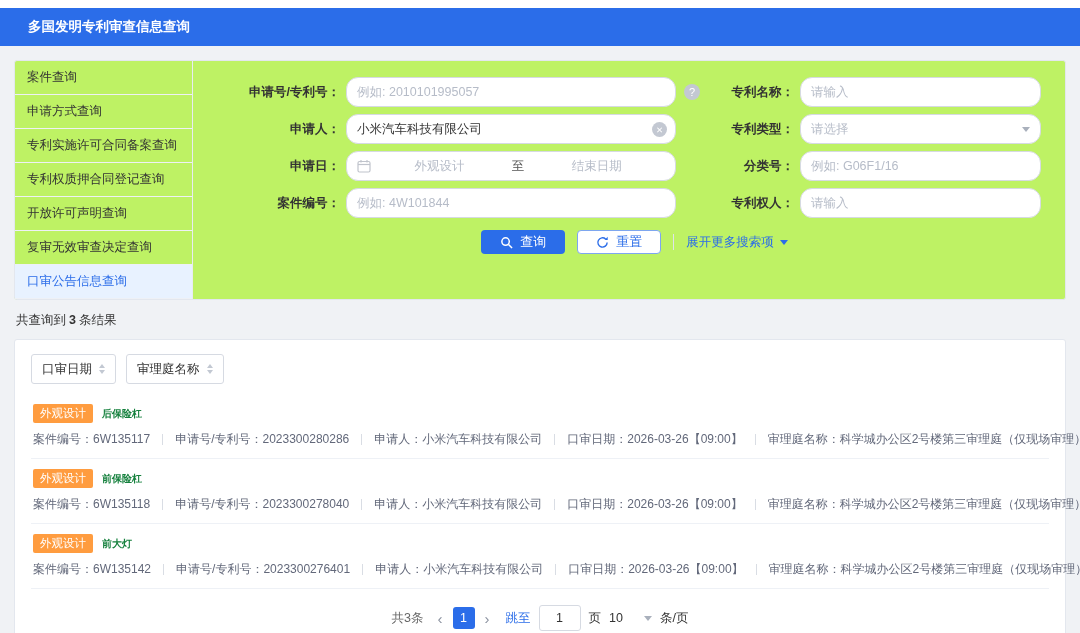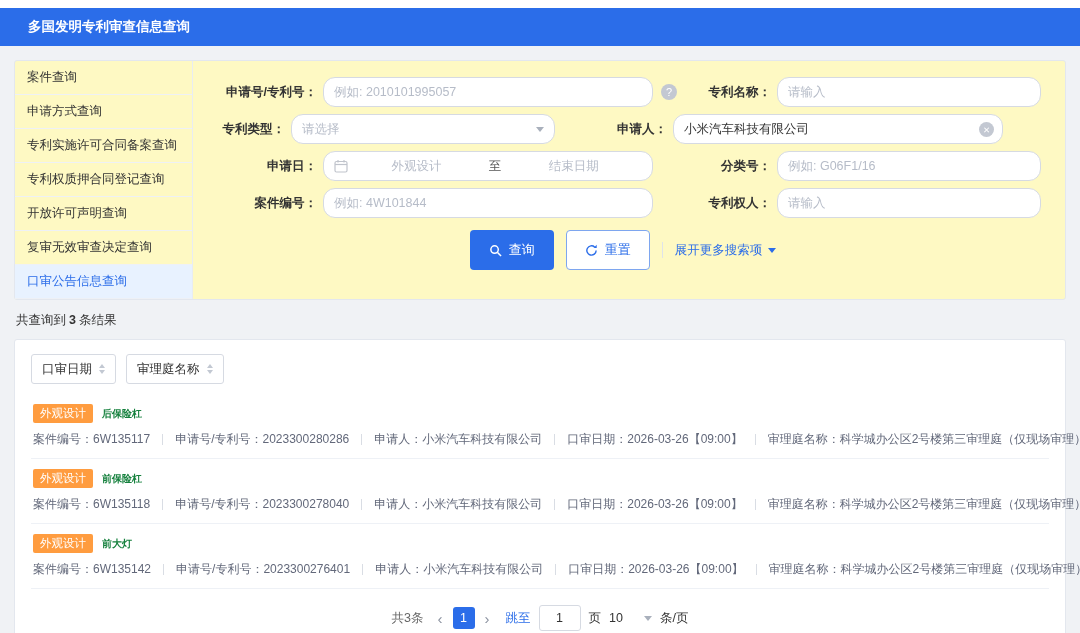--- a/index.html
+++ b/index.html
@@ -10,7 +10,7 @@
   .tab { display:flex; align-items:center; padding:0 16px; color:#fff; font-size:13.5px; font-weight:700; cursor:pointer; white-space:nowrap; }
   .tab.active { background:#ffffff; color:#2b6de9; }
 
-  .main-card { margin:14px 14px 0; background:#fef9c3; border:1px solid #e3e7ee; border-radius:3px; display:flex; }
+  .main-card { margin:14px 14px 0; background:#bef264; border:1px solid #e3e7ee; border-radius:3px; display:flex;gap:23px; }
   .sidebar { width:178px; border-right:1px solid #e8ecf2; flex-shrink:0; }
   .side-item { height:34px; line-height:33px; padding:0 12px; font-size:12.5px; color:#333; border-bottom:1px solid #eef1f6; cursor:pointer; white-space:nowrap; overflow:hidden; }
   .side-item.active { background:#e8f2ff; color:#2b6de9; }

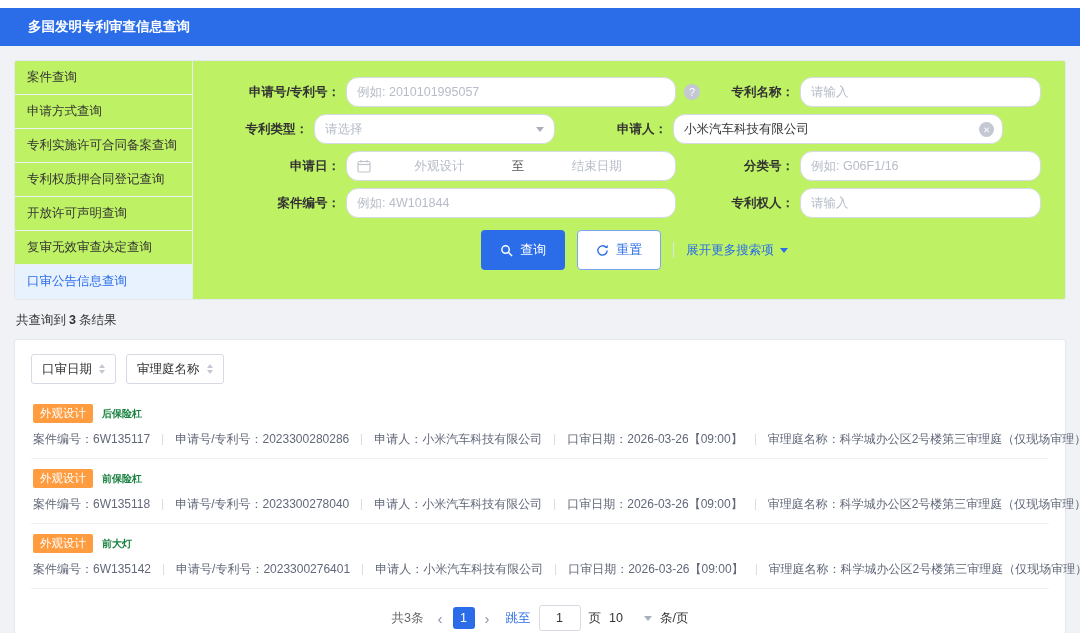--- a/index.html
+++ b/index.html
@@ -116,20 +116,20 @@
     </div>
 
     <div class="form-row">
+      <div class="fi fi-left">
+        <label class="f-label">申请人：</label>
+        <div class="control">
+          <input class="txt with-clear" value="小米汽车科技有限公司" style="">
+          <span class="clear-badge">✕</span>
+        </div>
+        <span style="width:16px;margin-left:8px;"></span>
+      </div>
       <div class="fi fi-right">
         <label class="f-label">专利类型：</label>
         <div class="control select">
           <span class="ph">请选择</span>
           <span class="caret"></span>
         </div>
-      </div>
-      <div class="fi fi-left">
-        <label class="f-label">申请人：</label>
-        <div class="control">
-          <input class="txt with-clear" value="小米汽车科技有限公司" style="">
-          <span class="clear-badge">✕</span>
-        </div>
-        <span style="width:16px;margin-left:8px;"></span>
       </div>
     </div>
 

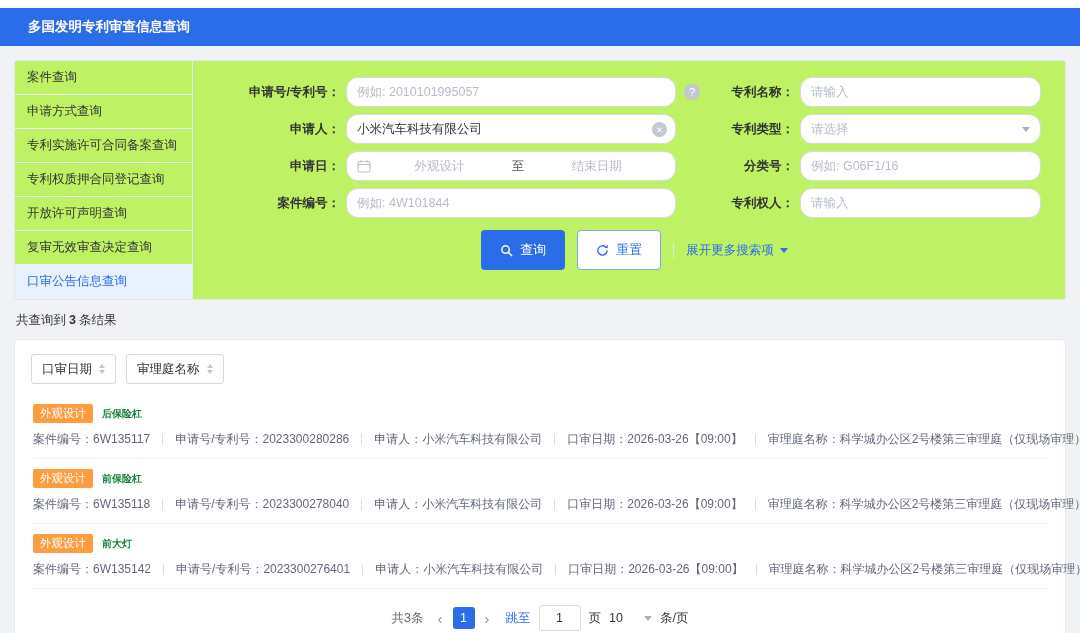--- a/index.html
+++ b/index.html
@@ -43,7 +43,7 @@
   .caret { width:0; height:0; border-left:4px solid transparent; border-right:4px solid transparent; border-top:5px solid #a9b0bc; display:inline-block; }
 
   .btn-row { display:flex; align-items:center; justify-content:center; margin-top:12px; gap:12px; }
-  .btn { height:40px; border-radius:4px; font-size:13px; display:inline-flex; align-items:center; gap:7px; padding:0 18px; cursor:pointer; border:1px solid transparent; font-family:inherit; }
+  .btn { height:24px; border-radius:4px; font-size:13px; display:inline-flex; align-items:center; gap:7px; padding:0 18px; cursor:pointer; border:1px solid transparent; font-family:inherit; }
   .btn-primary { background:#2b6de9; color:#fff; }
   .btn-outline { background:#fff; color:#2b6de9; border-color:#7ea6ef; }
   .v-div { width:1px; height:16px; background:#dfe3ea; }

